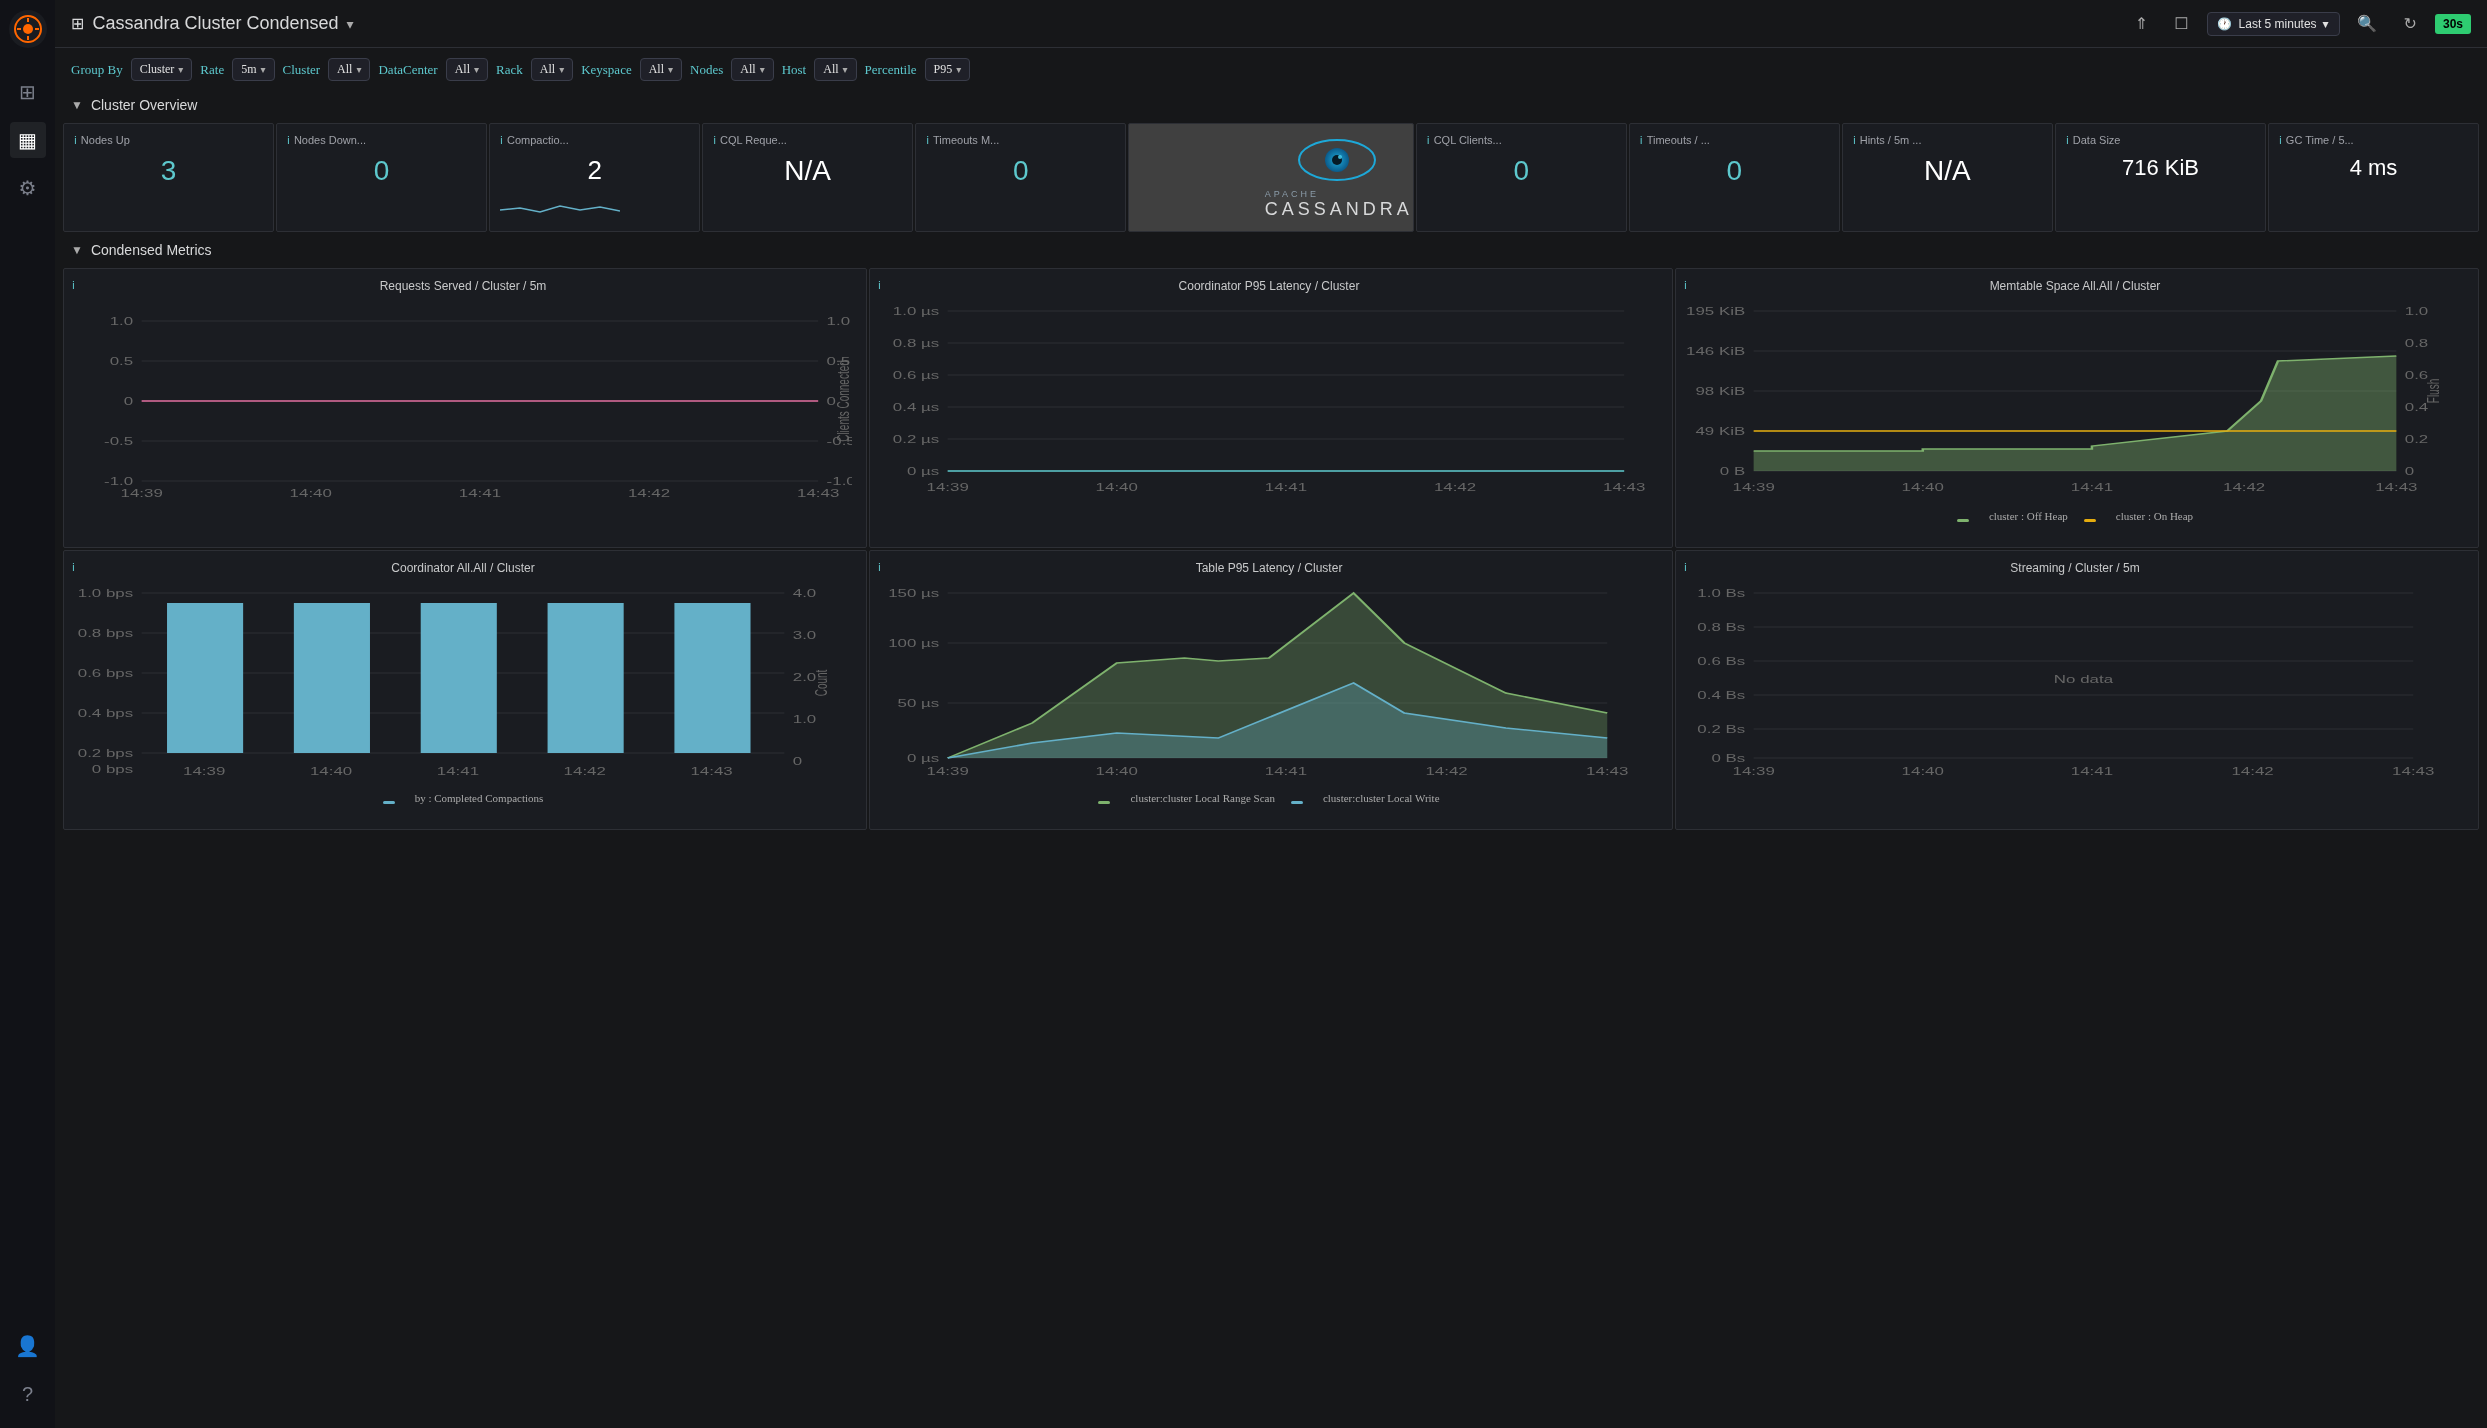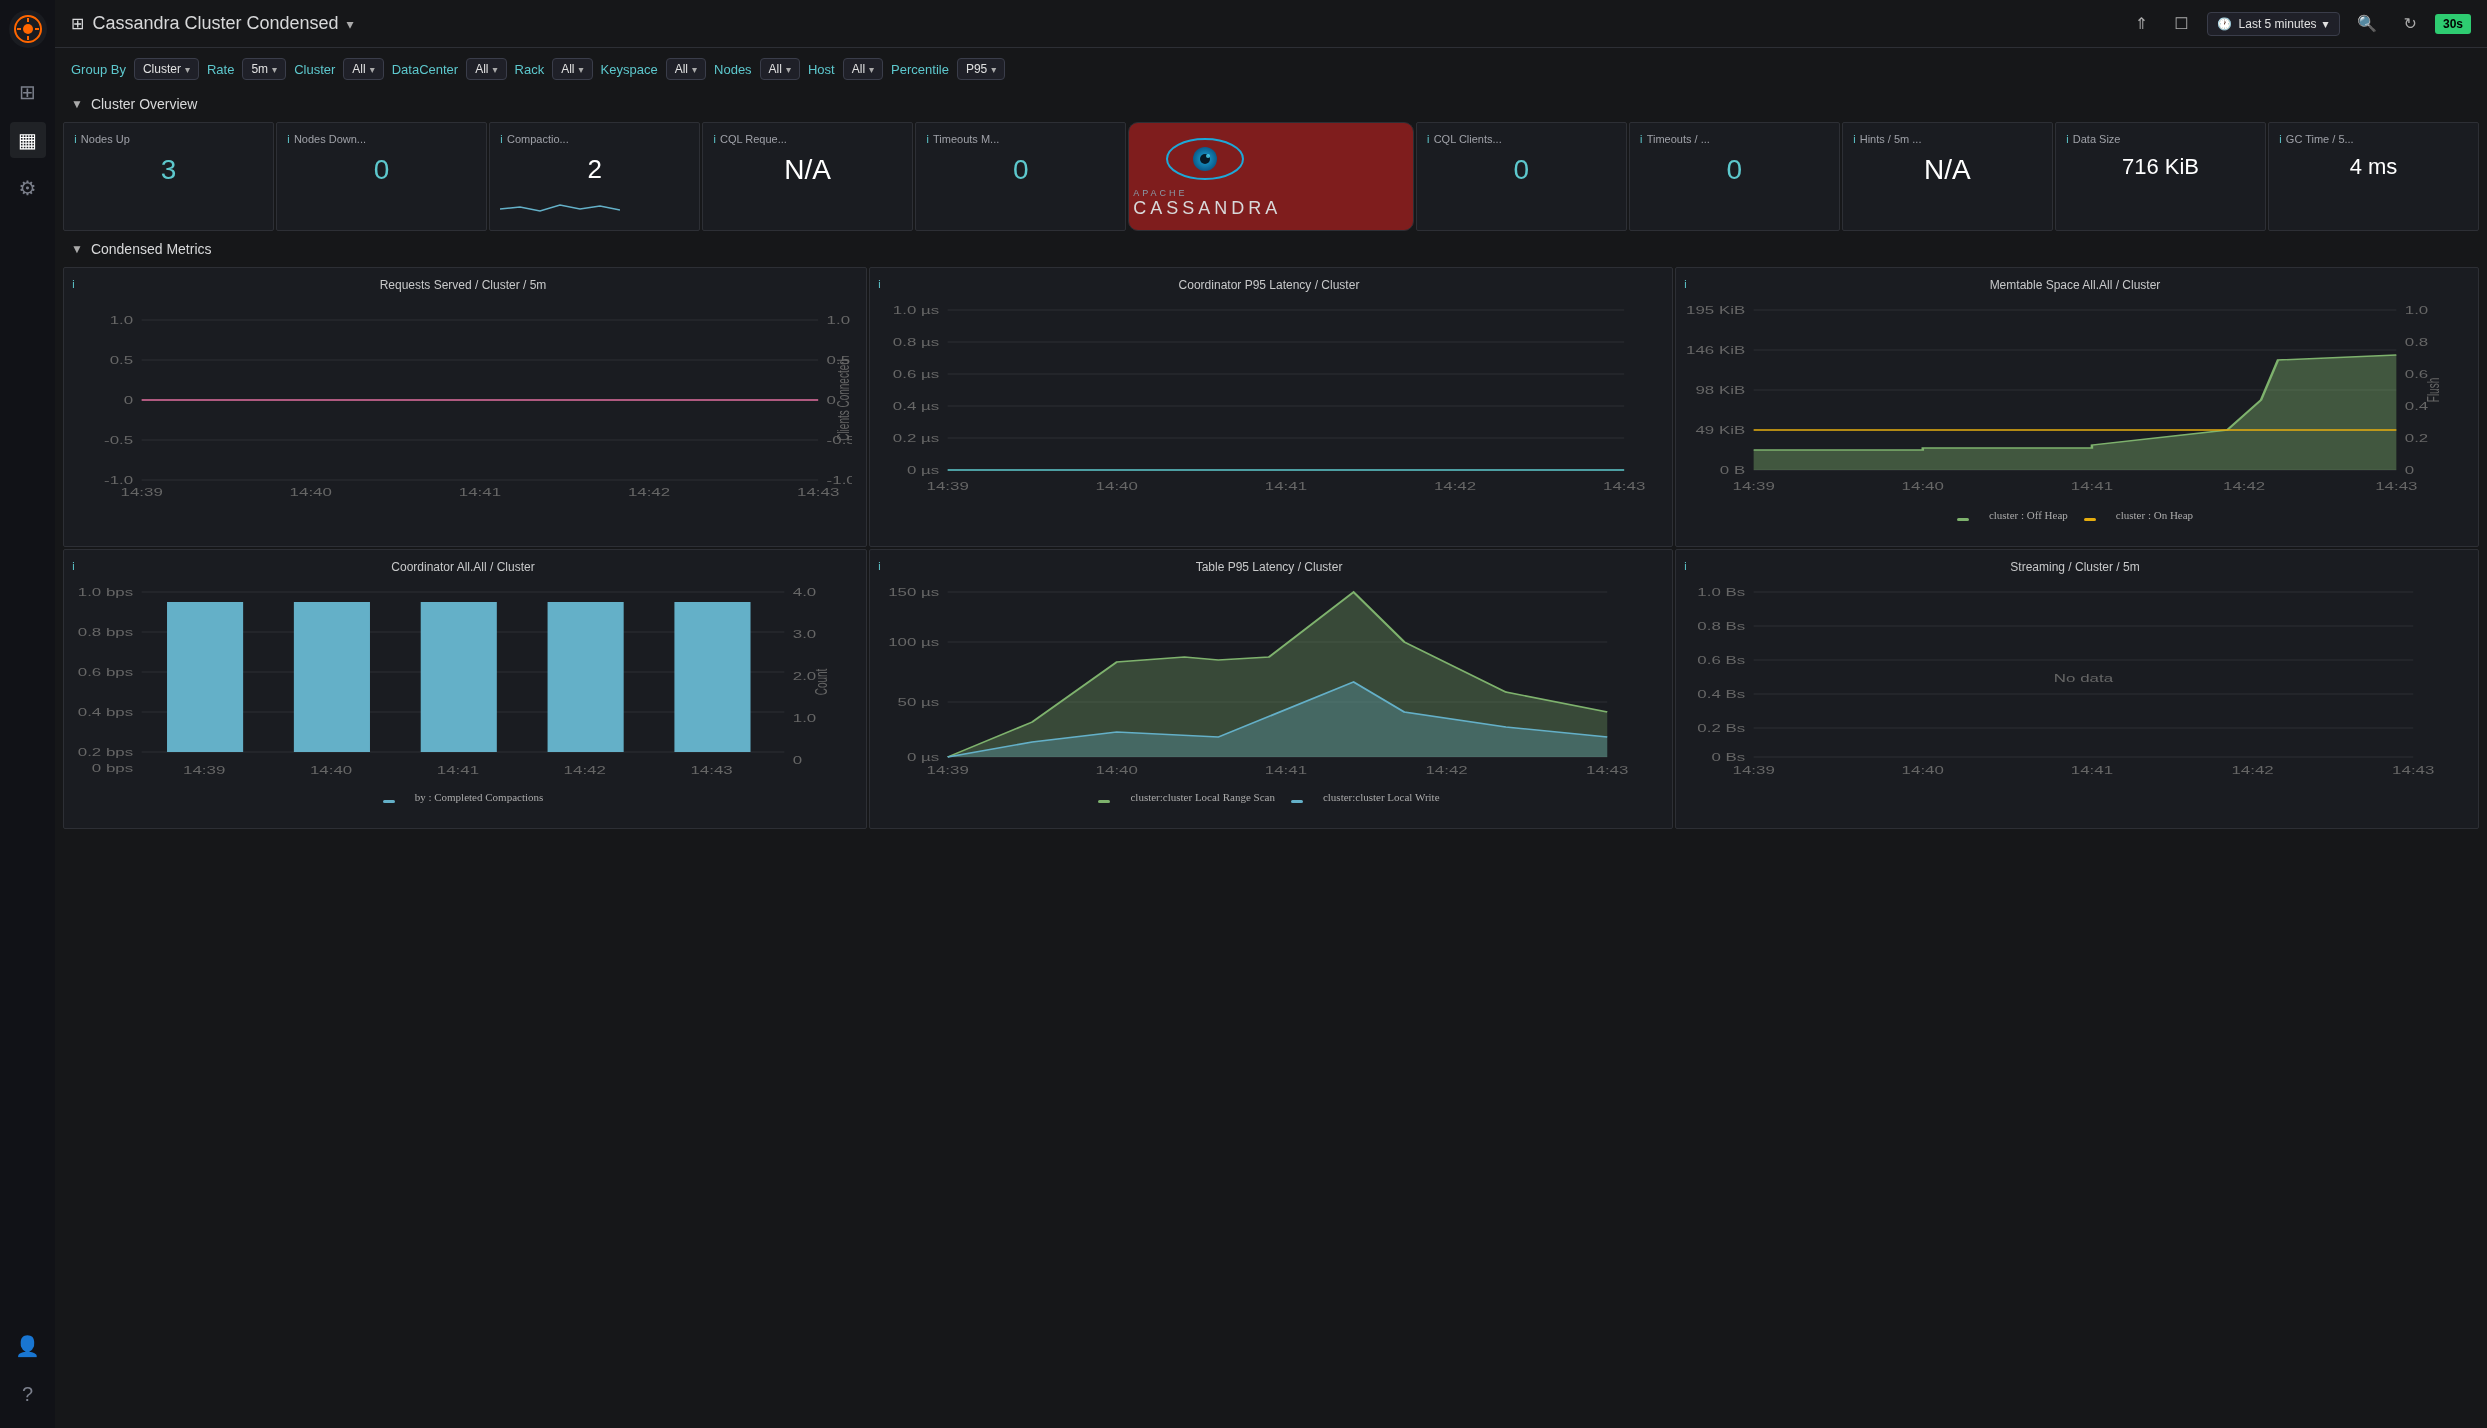--- a/index.html
+++ b/index.html
@@ -99,6 +99,7 @@
       padding: 10px 16px;
       background: #161719;
       flex-wrap: wrap;
+      font-family: Liberation Serif, serif;
     }
     .filter-label {
       color: #5dc8cd;

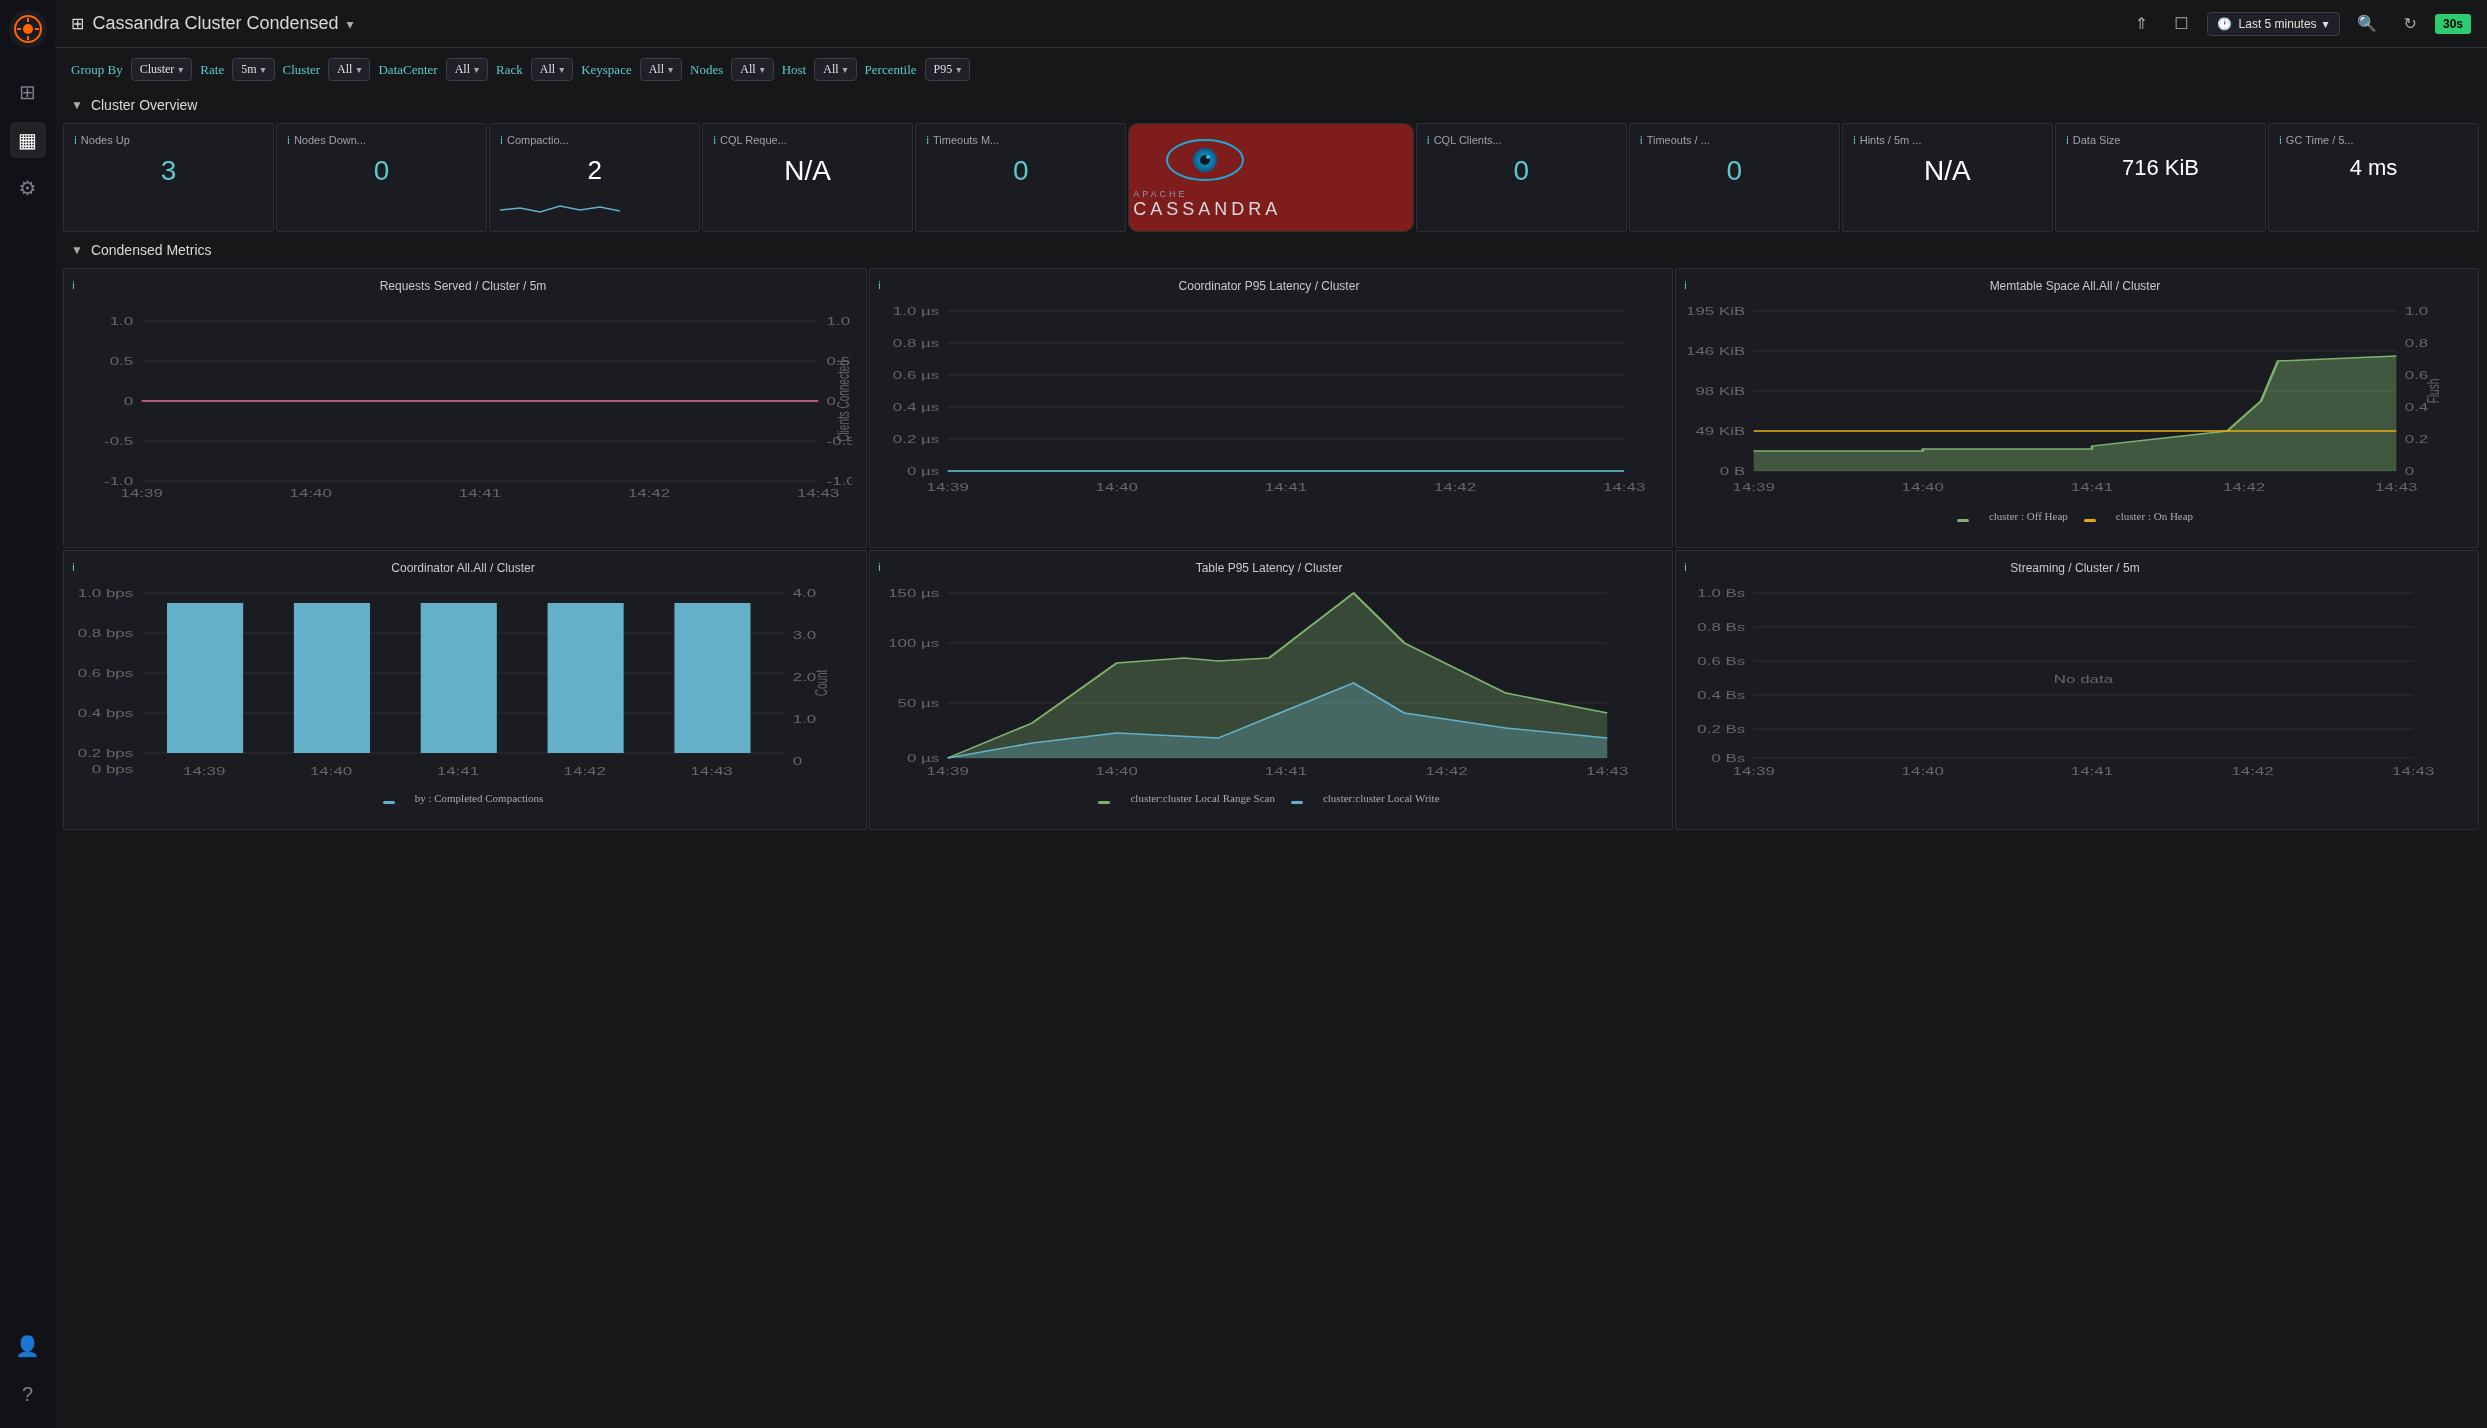--- a/index.html
+++ b/index.html
@@ -159,10 +159,10 @@
     
     .cassandra-card {
       flex: 1.5;
-      background: #7f1d1d;
+      background: #404040;
       border: 1px solid #2d2f35;
-      border-radius: 10px;
-      display: flex; align-items: center; justify-content: flex-start;
+      border-radius: 2px;
+      display: flex; align-items: center; justify-content: flex-end;
       min-height: 90px;
     }
     .cassandra-logo-area {

